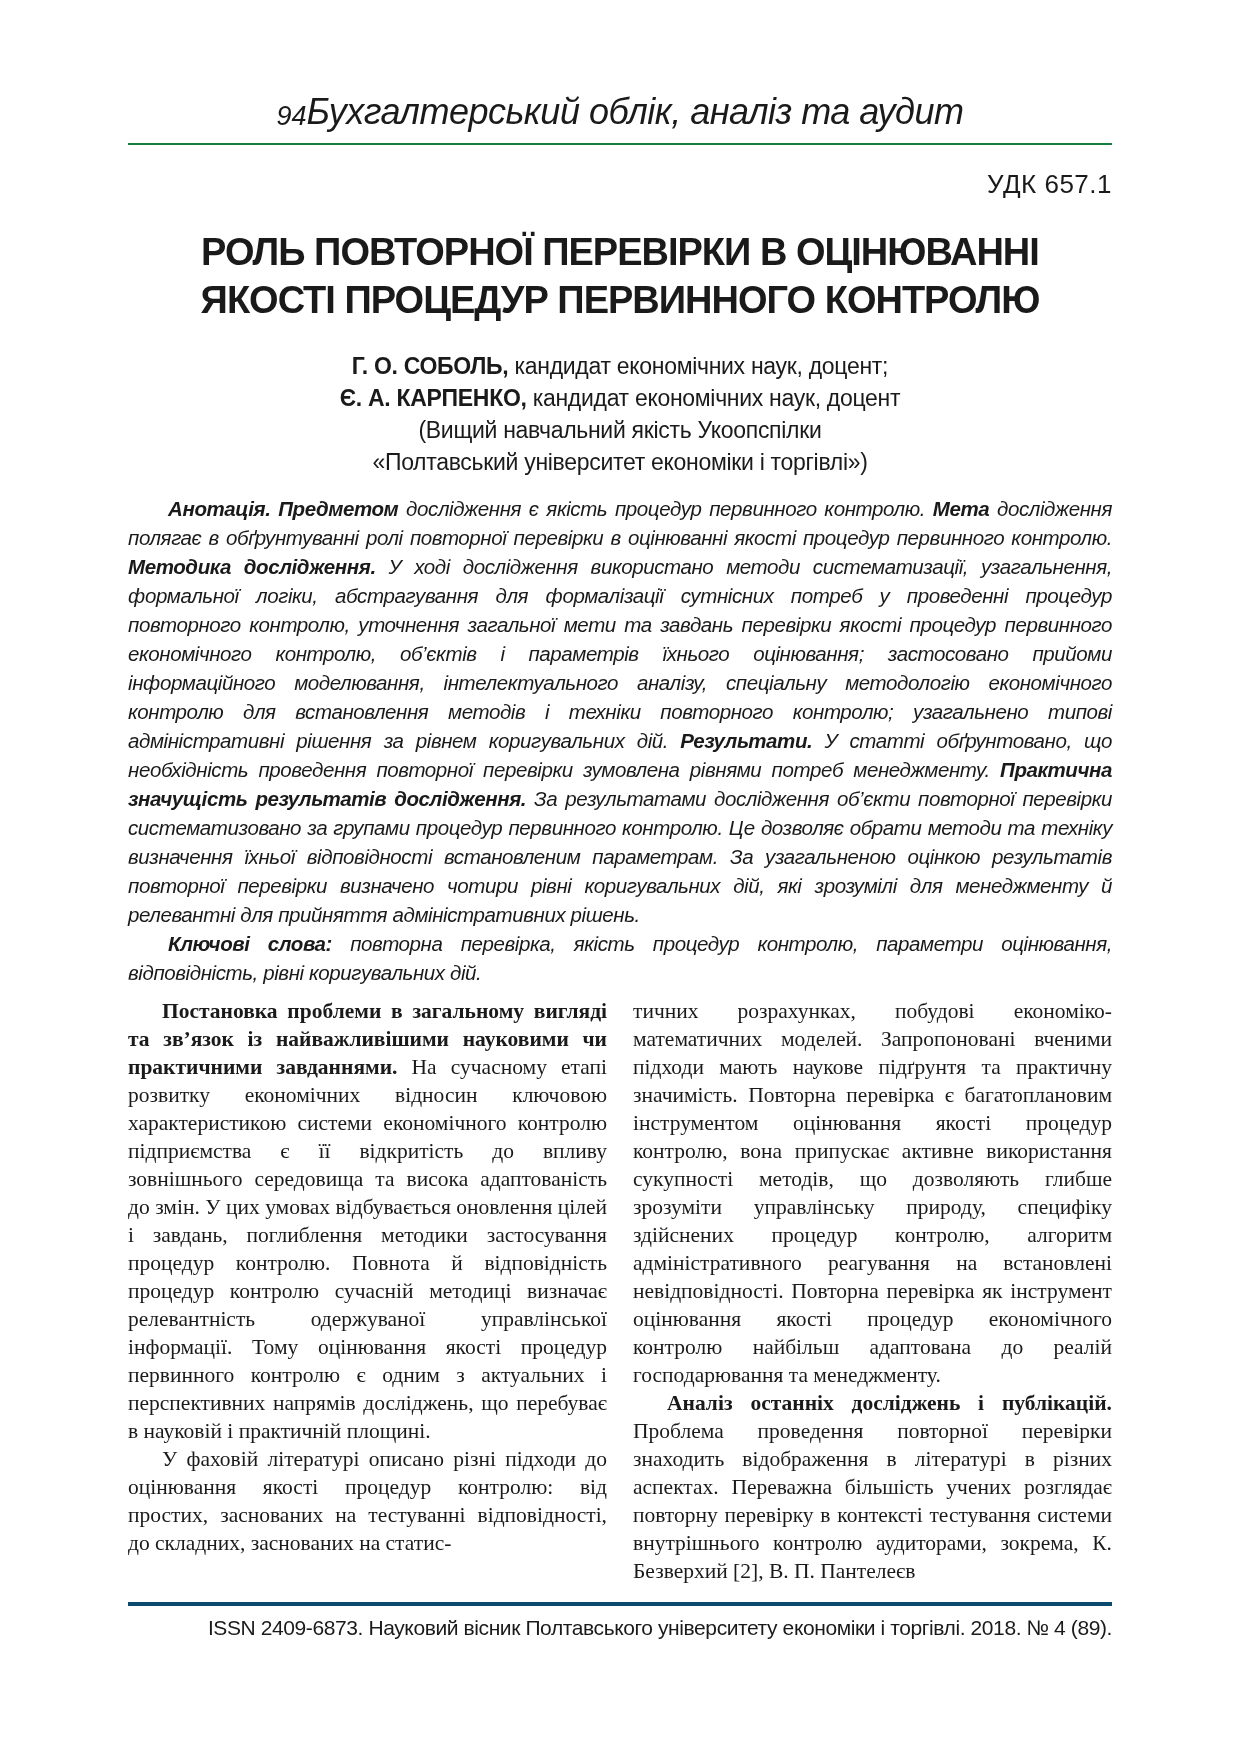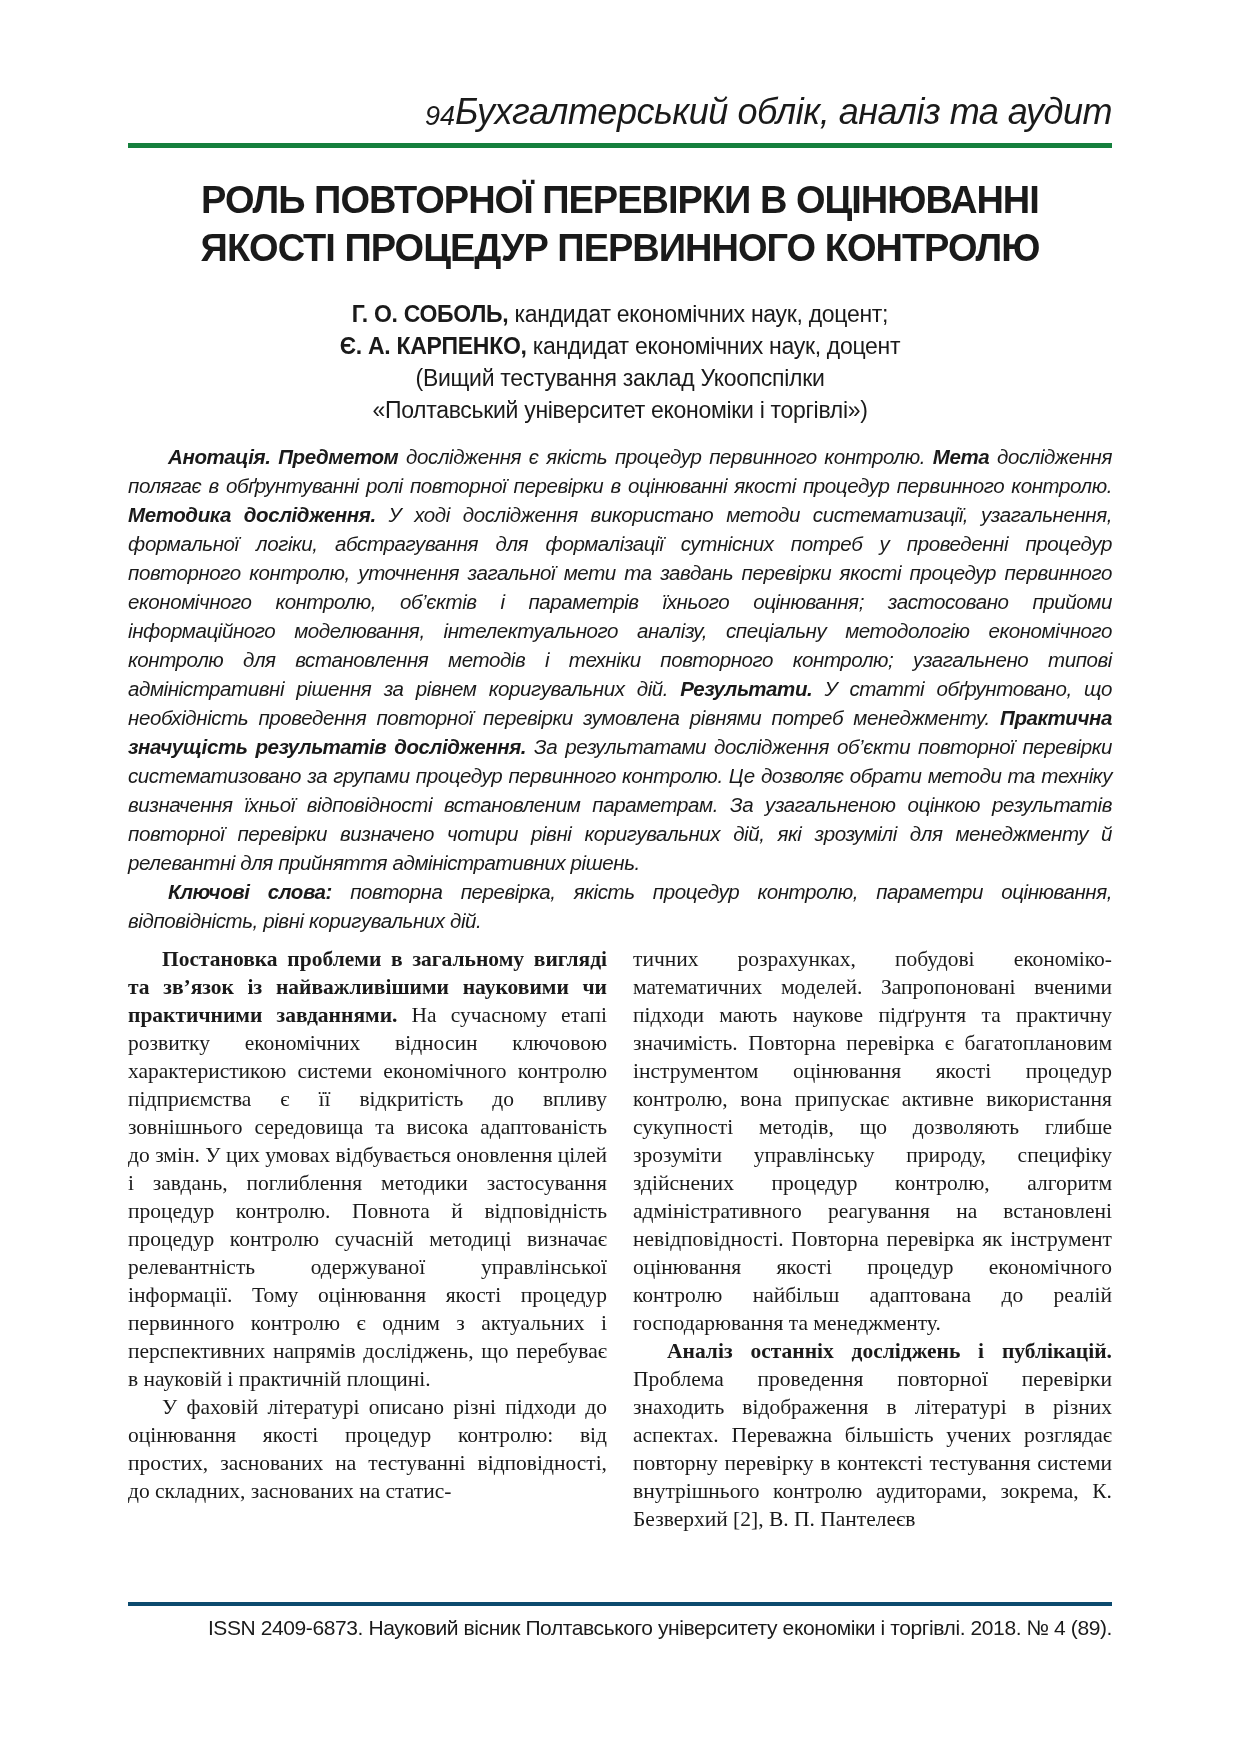--- a/index.html
+++ b/index.html
@@ -17,9 +17,9 @@
   .running-header {
     padding-top: 94px;
     display: flex;
-    justify-content: flex-end;
+    justify-content: center;
     align-items: flex-end;
-    border-bottom: 5px solid #15803d;
+    border-bottom: 2px solid #15803d;
     padding-bottom: 13px;
   }
   .page-number {

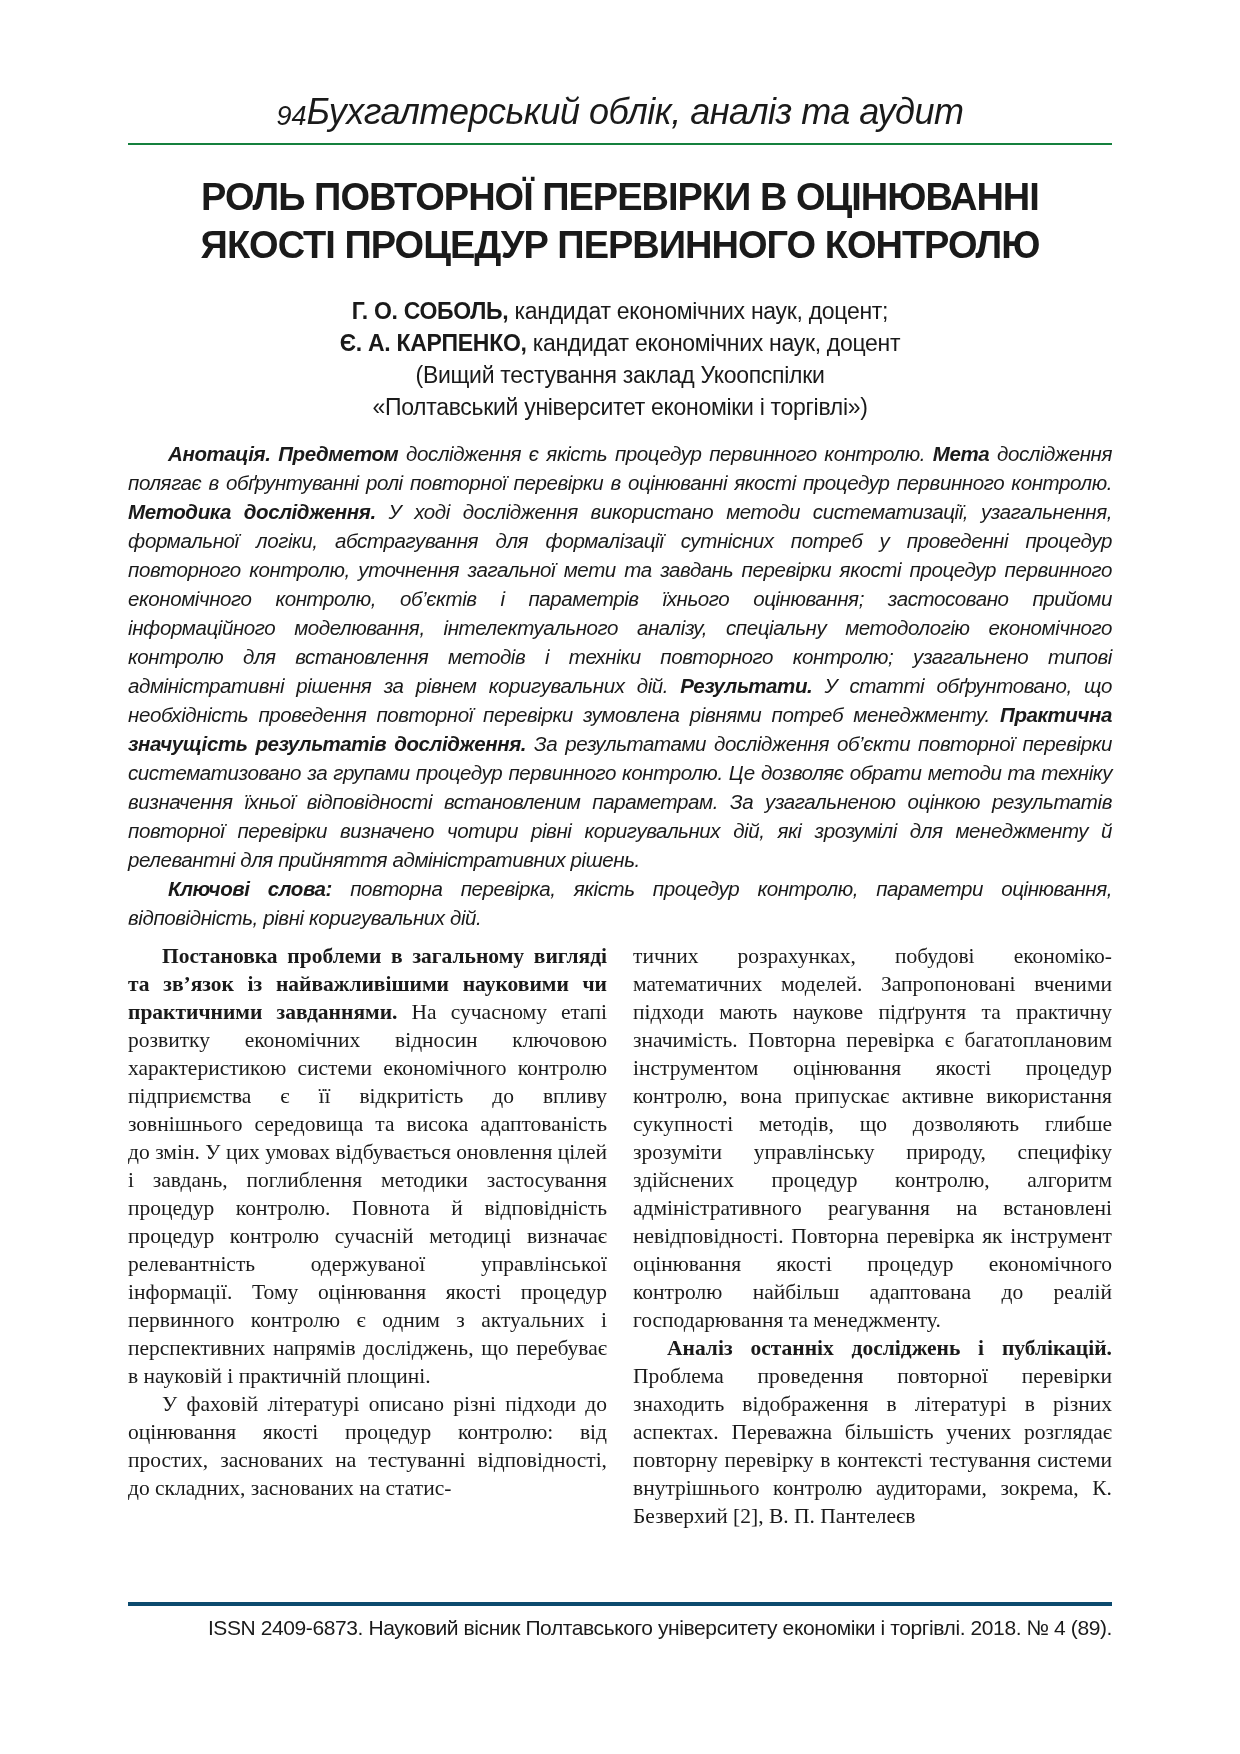--- a/index.html
+++ b/index.html
@@ -107,6 +107,7 @@
       <span class="running-title">Бухгалтерський облік, аналіз та аудит</span>
     </div>
 
+    <div class="udc">УДК 657.1</div>
 
     <h1 class="article-title">
       <div>РОЛЬ ПОВТОРНОЇ ПЕРЕВІРКИ В ОЦІНЮВАННІ</div>

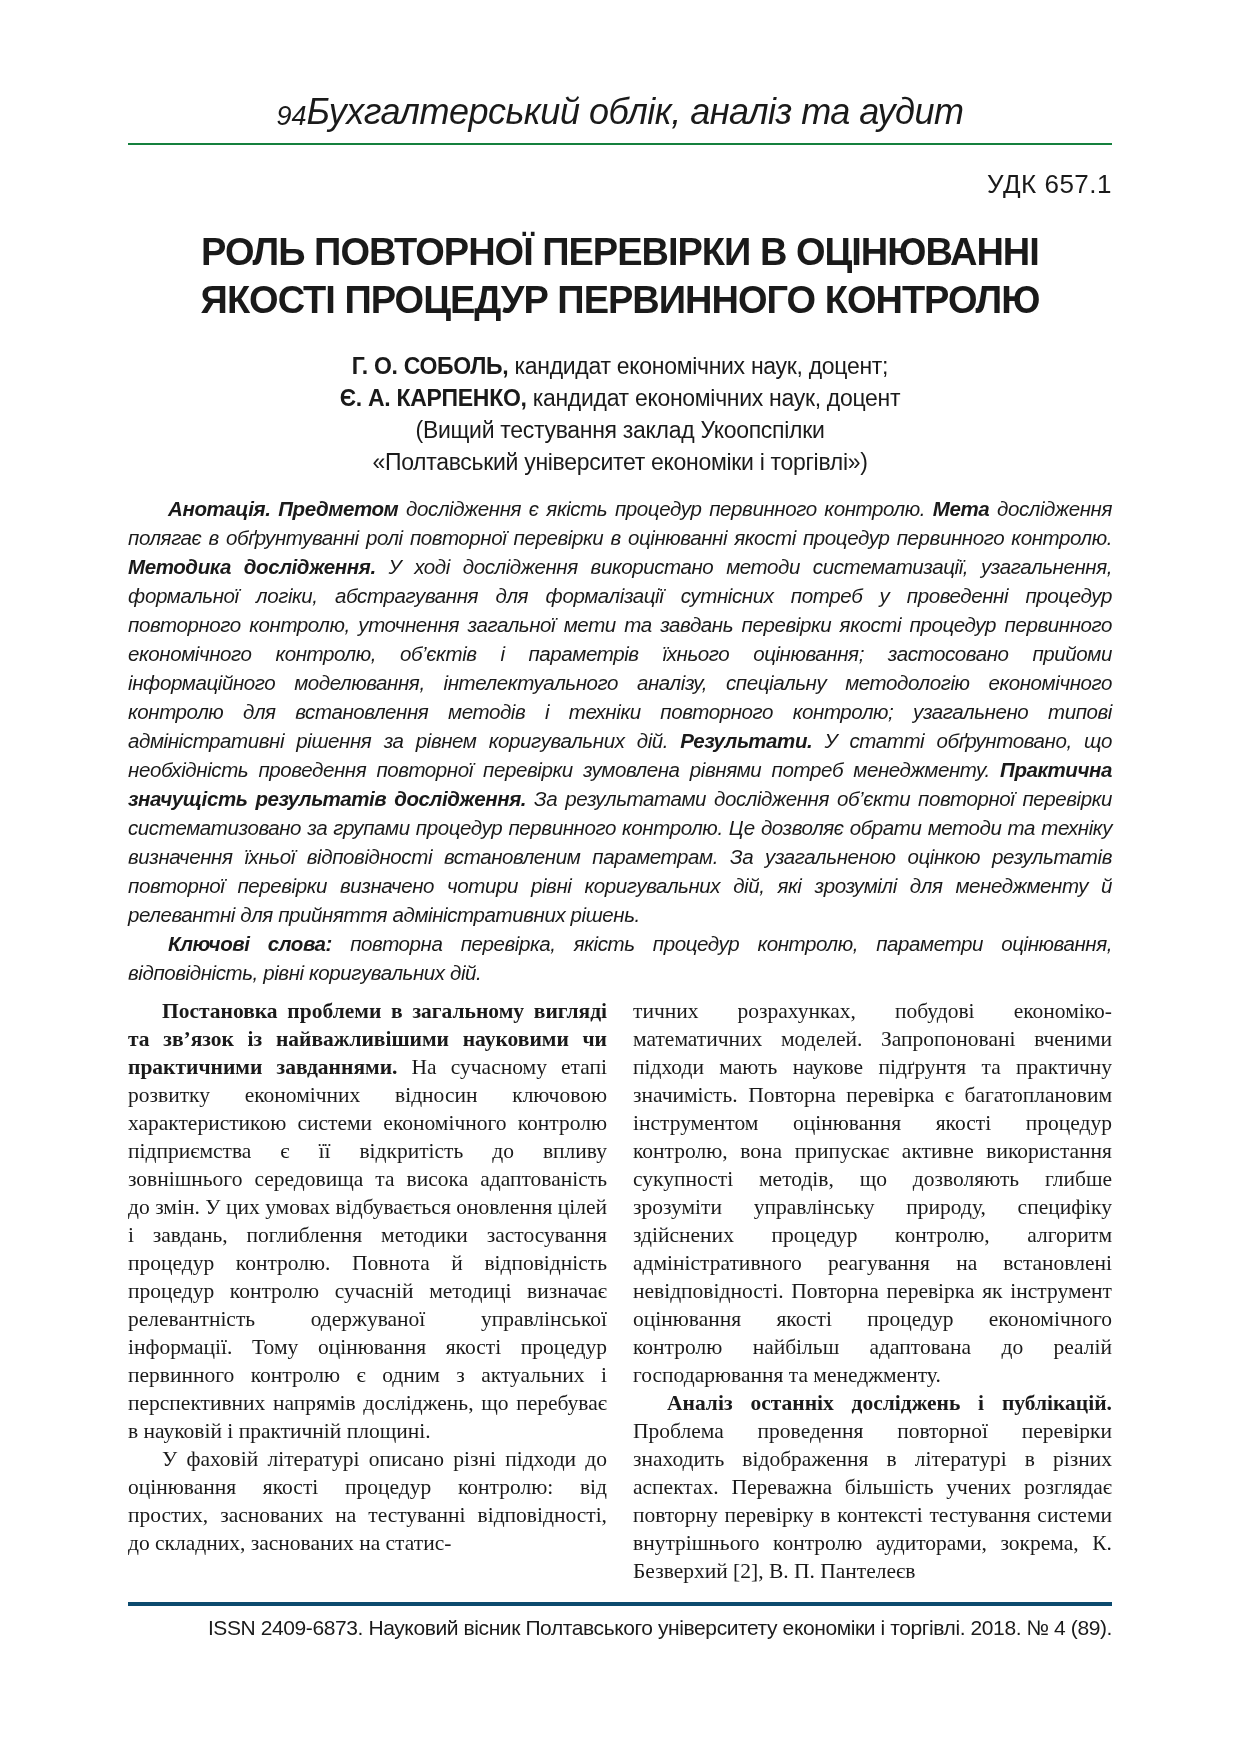--- a/index.html
+++ b/index.html
@@ -117,7 +117,7 @@
     <div class="authors">
       <div><span class="run-b">Г. О. СОБОЛЬ,</span><span> кандидат економічних наук, доцент;</span></div>
       <div><span class="run-b">Є. А. КАРПЕНКО,</span><span> кандидат економічних наук, доцент</span></div>
-      <div>(Вищий тестування заклад Укоопспілки</div>
+      <div>(Вищий навчальний якість Укоопспілки</div>
       <div>«Полтавський університет економіки і торгівлі»)</div>
     </div>
 

